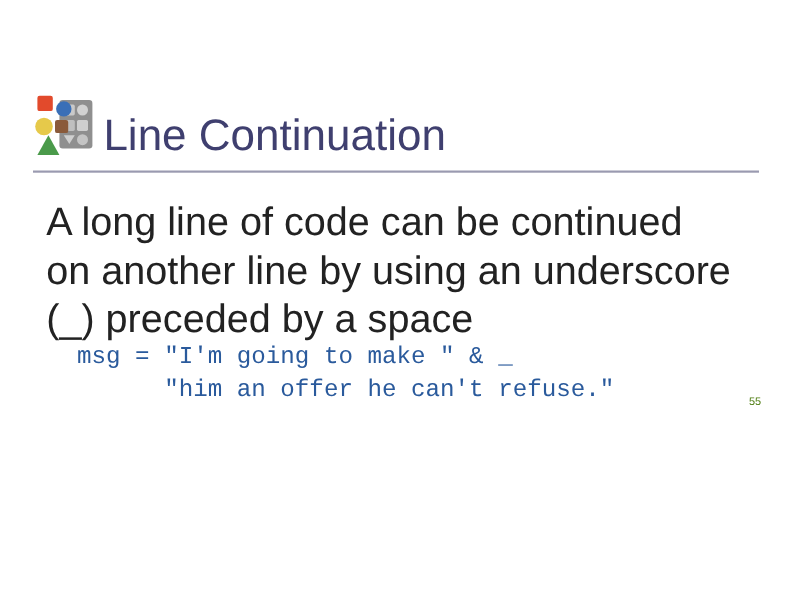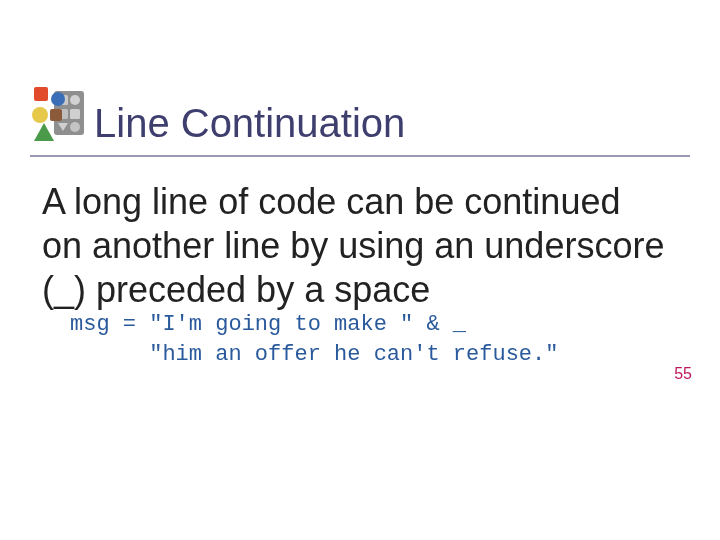--- a/index.html
+++ b/index.html
@@ -76,10 +76,10 @@
   }
   .page-num {
     position: absolute;
-    bottom: 8px;
+    bottom: 20px;
     right: 28px;
-    font-size: 16px;
-    color: #be185d;
+    font-size: 10px;
+    color: #4d7c0f;
   }
 </style>
 </head>

